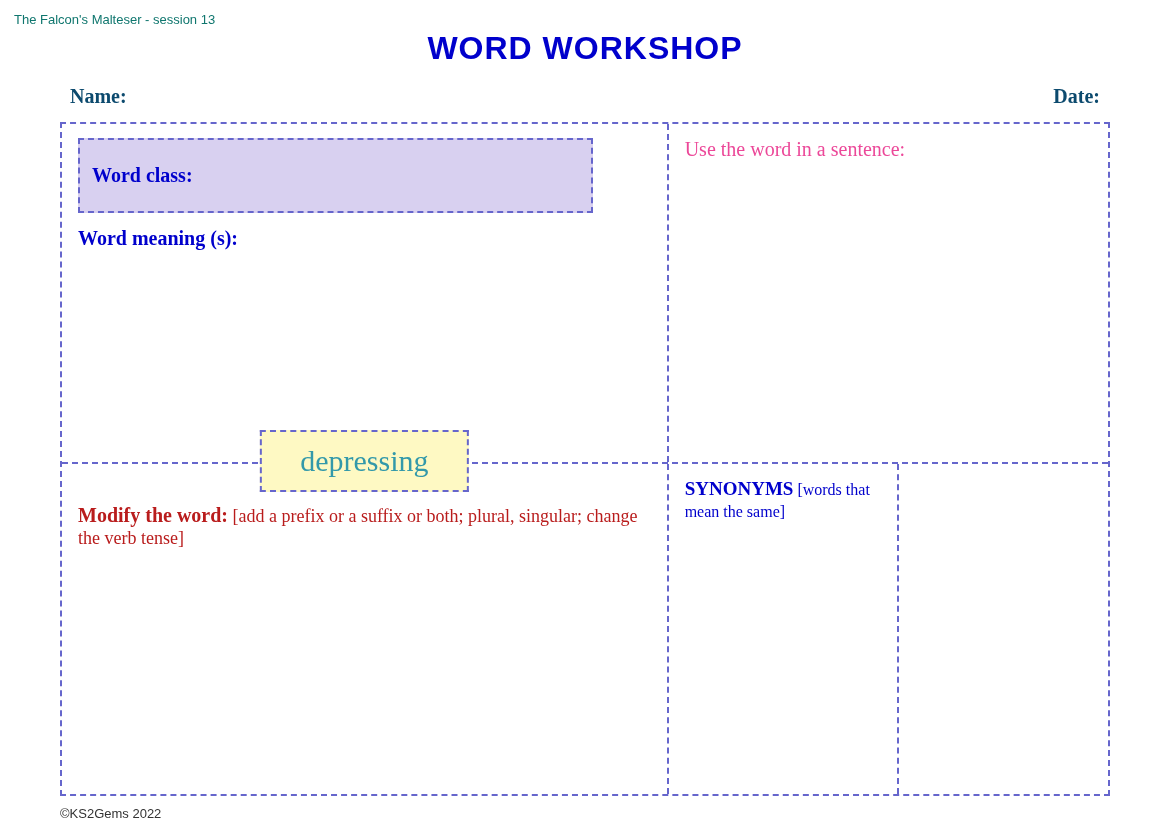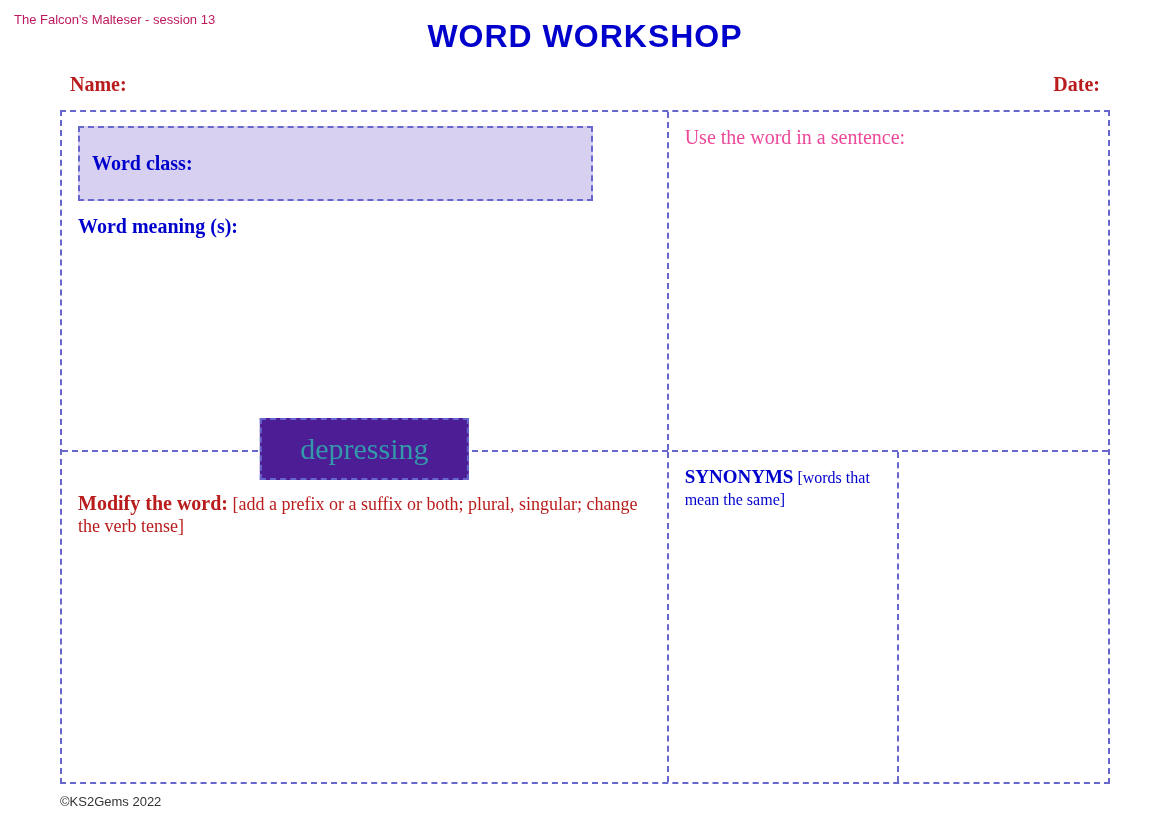--- a/index.html
+++ b/index.html
@@ -19,7 +19,7 @@
 
     .session-label {
       font-size: 13px;
-      color: #be185d;
+      color: #0f766e;
       font-family: Arial, sans-serif;
       position: absolute;
       top: 12px;

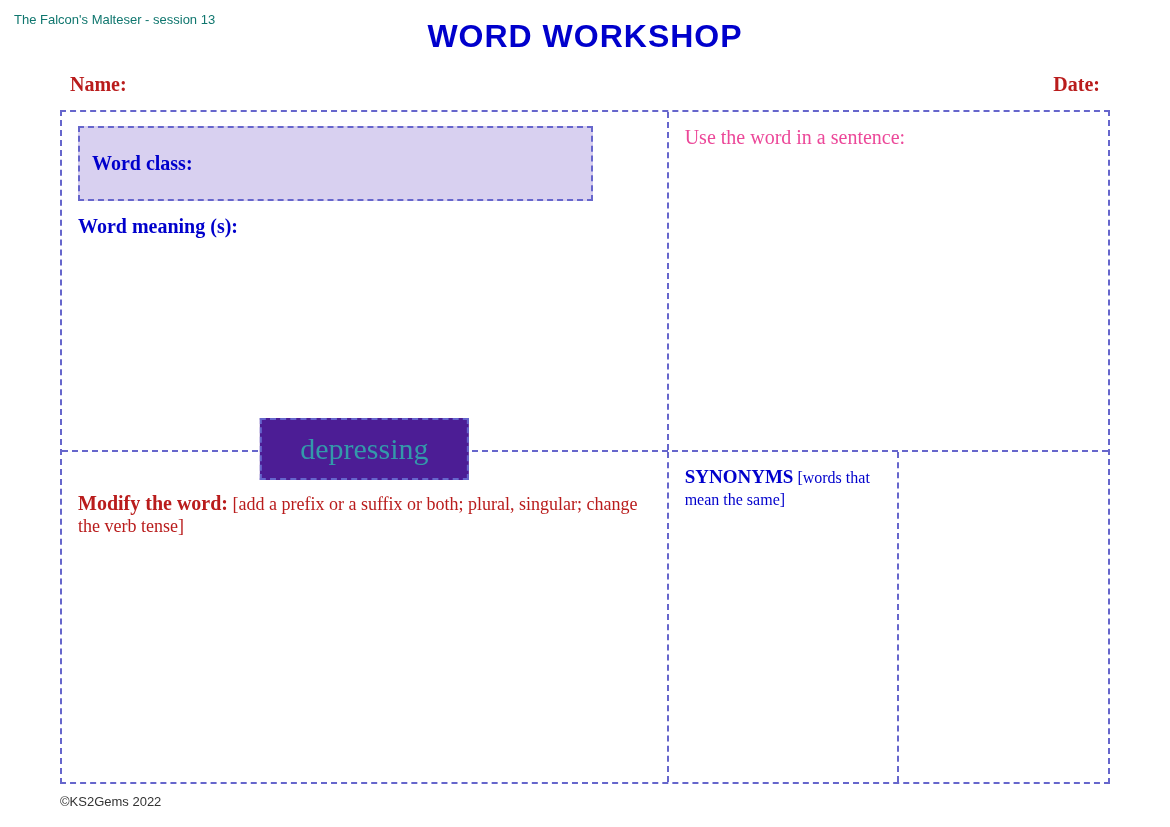--- a/index.html
+++ b/index.html
@@ -32,7 +32,7 @@
       font-size: 32px;
       font-weight: bold;
       font-family: Arial, Helvetica, sans-serif;
-      margin-top: 8px;
+      margin-top: 20px;
       margin-bottom: 18px;
       letter-spacing: 1px;
     }

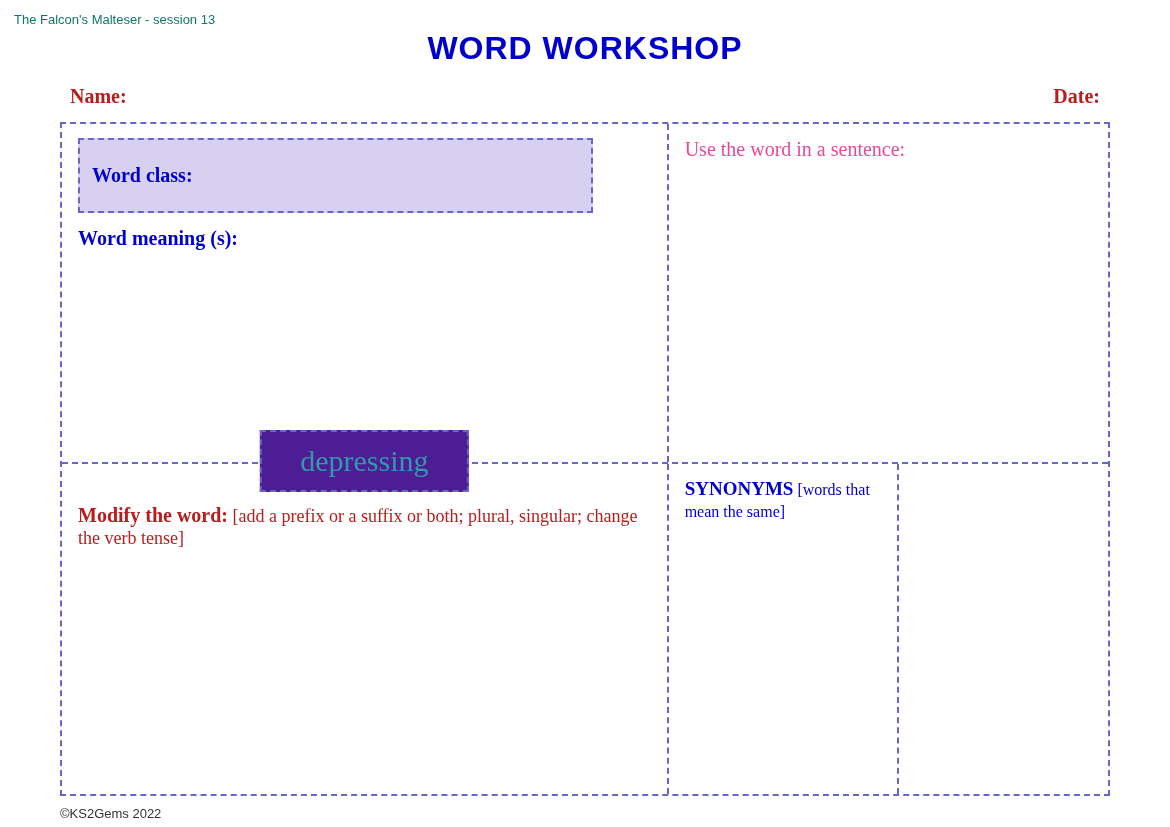--- a/index.html
+++ b/index.html
@@ -45,7 +45,7 @@
     }
 
     .name-label, .date-label {
-      color: #b91c1c;
+      color: #0c4a6e;
       font-size: 20px;
       font-weight: bold;
     }

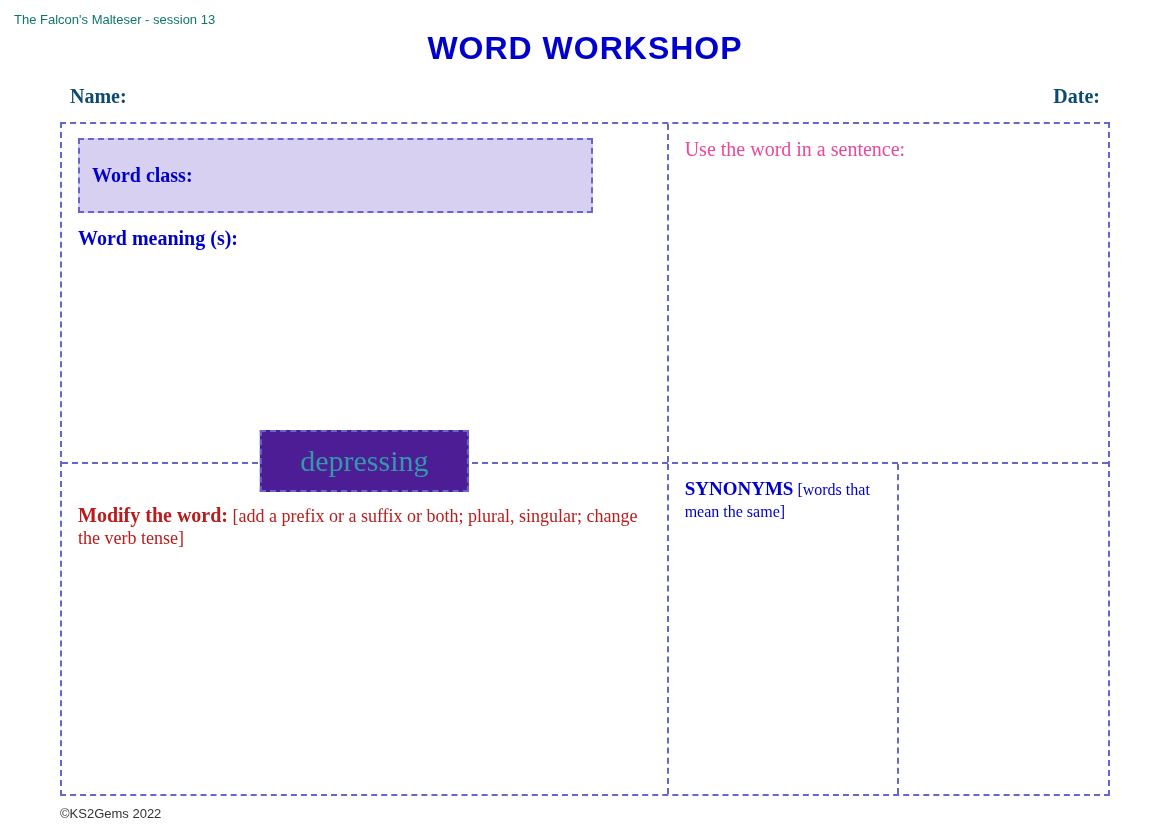--- a/index.html
+++ b/index.html
@@ -114,7 +114,7 @@
     }
 
     .center-word-box {
-      background: #4c1d95;
+      background: #fef9c3;
       border: 2px dashed #6666cc;
       padding: 12px 38px;
       font-size: 30px;

